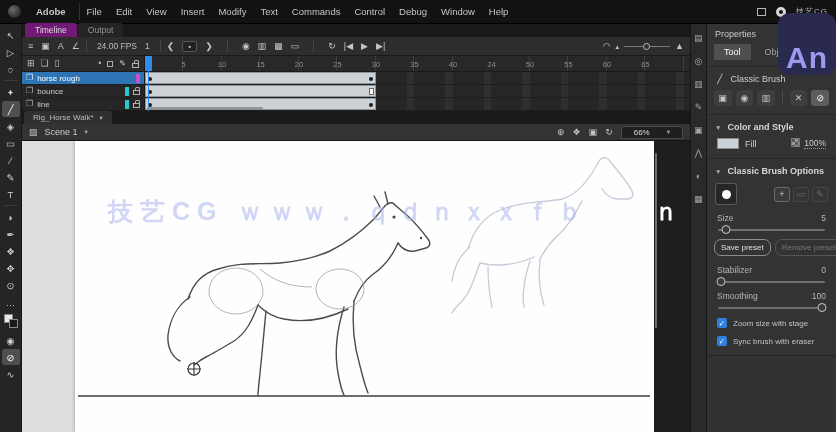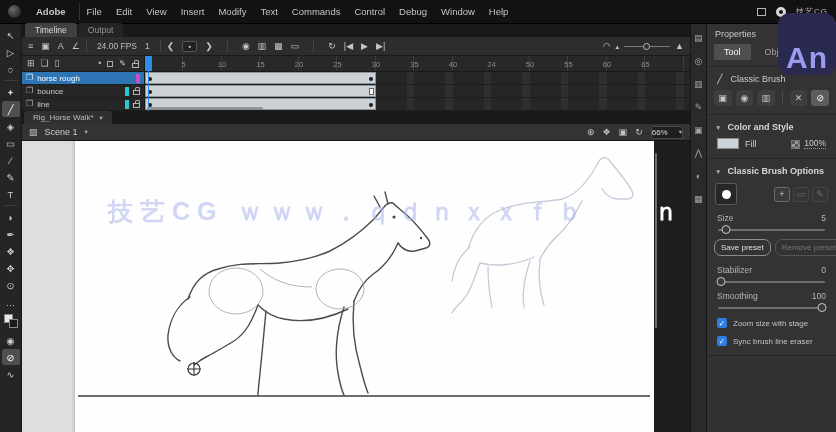--- a/index.html
+++ b/index.html
@@ -33,7 +33,7 @@
 
   .tl-tabs{height:13px;background:#191919;display:flex;align-items:flex-end;padding-left:3px;gap:1px;font-size:8.5px}
   .tl-tab{padding:2px 10px 2px;background:#242424;color:#949494;border-radius:3px 3px 0 0}
-  .tl-tab.active{background:#404040;color:#ddd}
+  .tl-tab.active{background:#701a75;color:#ddd}
 
   .tl-toolbar{height:19px;background:#2d2d2d;border-bottom:1px solid #1a1a1a;display:flex;align-items:center;font-size:9px;color:#c2c2c2;padding:0 6px}
   .tl-group{display:flex;align-items:center;gap:8px}

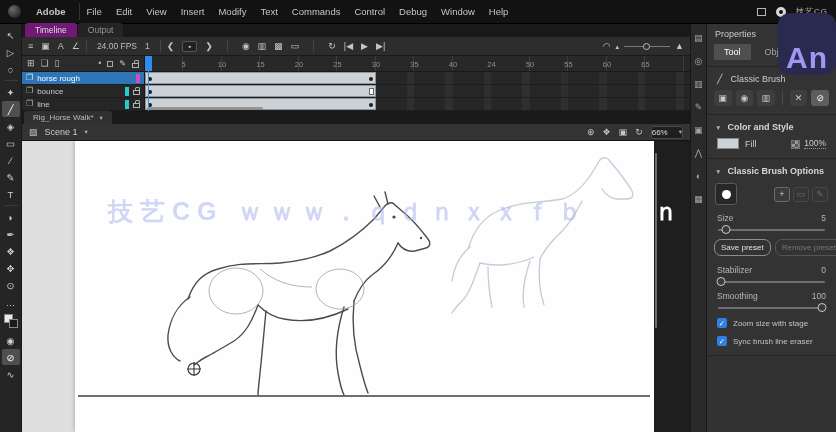--- a/index.html
+++ b/index.html
@@ -79,7 +79,7 @@
   .scene-row{height:17px;background:#333;border-bottom:1px solid #141414;display:flex;align-items:center;padding:0 7px;gap:7px;font-size:9px;color:#ccc}
   .chev{font-size:6.5px;color:#aaa}
   .scene-right{margin-left:auto;display:flex;align-items:center;gap:8px;font-size:9px;color:#b9b9b9}
-  .zoombox{background:#1f1f1f;border:1px solid #484848;font-size:8px;padding:1px 0;color:#ddd;display:flex;gap:11px;align-items:flex-start;border-radius:2px}
+  .zoombox{background:#1f1f1f;border:1px solid #484848;font-size:8px;padding:1px 12px;color:#ddd;display:flex;gap:17px;align-items:flex-start;border-radius:2px}
 
   .canvas{flex:1;position:relative;background:#dedede;overflow:hidden}
   .stage{position:absolute;left:53px;top:0;width:579px;height:100%;background:#fefefe;box-shadow:0 0 4px rgba(0,0,0,.3)}

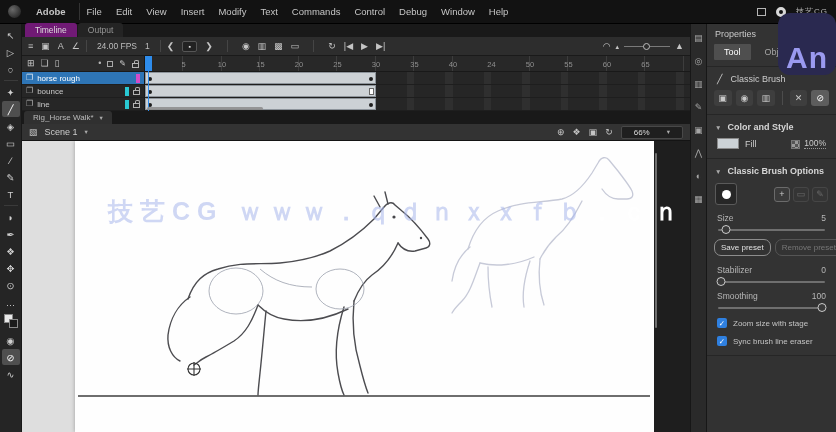--- a/index.html
+++ b/index.html
@@ -106,7 +106,7 @@
   .sec-title{display:flex;gap:6px;align-items:center;padding:7px 8px 5px;color:#d6d6d6;font-weight:bold}
   .fill-row{display:flex;align-items:center;gap:6px;padding:1px 10px 9px;border-bottom:1px solid #262626}
   .fill-swatch{width:22px;height:11px;background:#ccd2d6;border:1px solid #8a8a8a}
-  .fill-right{margin-left:auto;display:flex;gap:4px;align-items:flex-end;color:#ccc}
+  .fill-right{margin-left:auto;display:flex;gap:4px;align-items:flex-start;color:#ccc}
   .alpha-icon{width:9px;height:9px;background:
       linear-gradient(45deg,#999 25%,transparent 25%,transparent 75%,#999 75%),
       linear-gradient(45deg,#999 25%,#555 25%,#555 75%,#999 75%);background-size:6px 6px;background-position:0 0,3px 3px;border:1px solid #777}

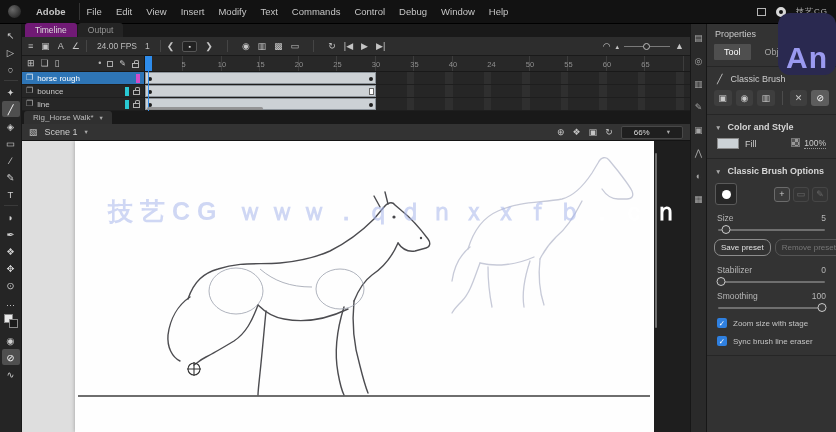--- a/index.html
+++ b/index.html
@@ -490,7 +490,7 @@
         </div>
         <div class="chk-row">
           <div class="chk">✓</div>
-          <span>Sync brush line eraser</span>
+          <span>Sync brush with eraser</span>
         </div>
       </div>
 

